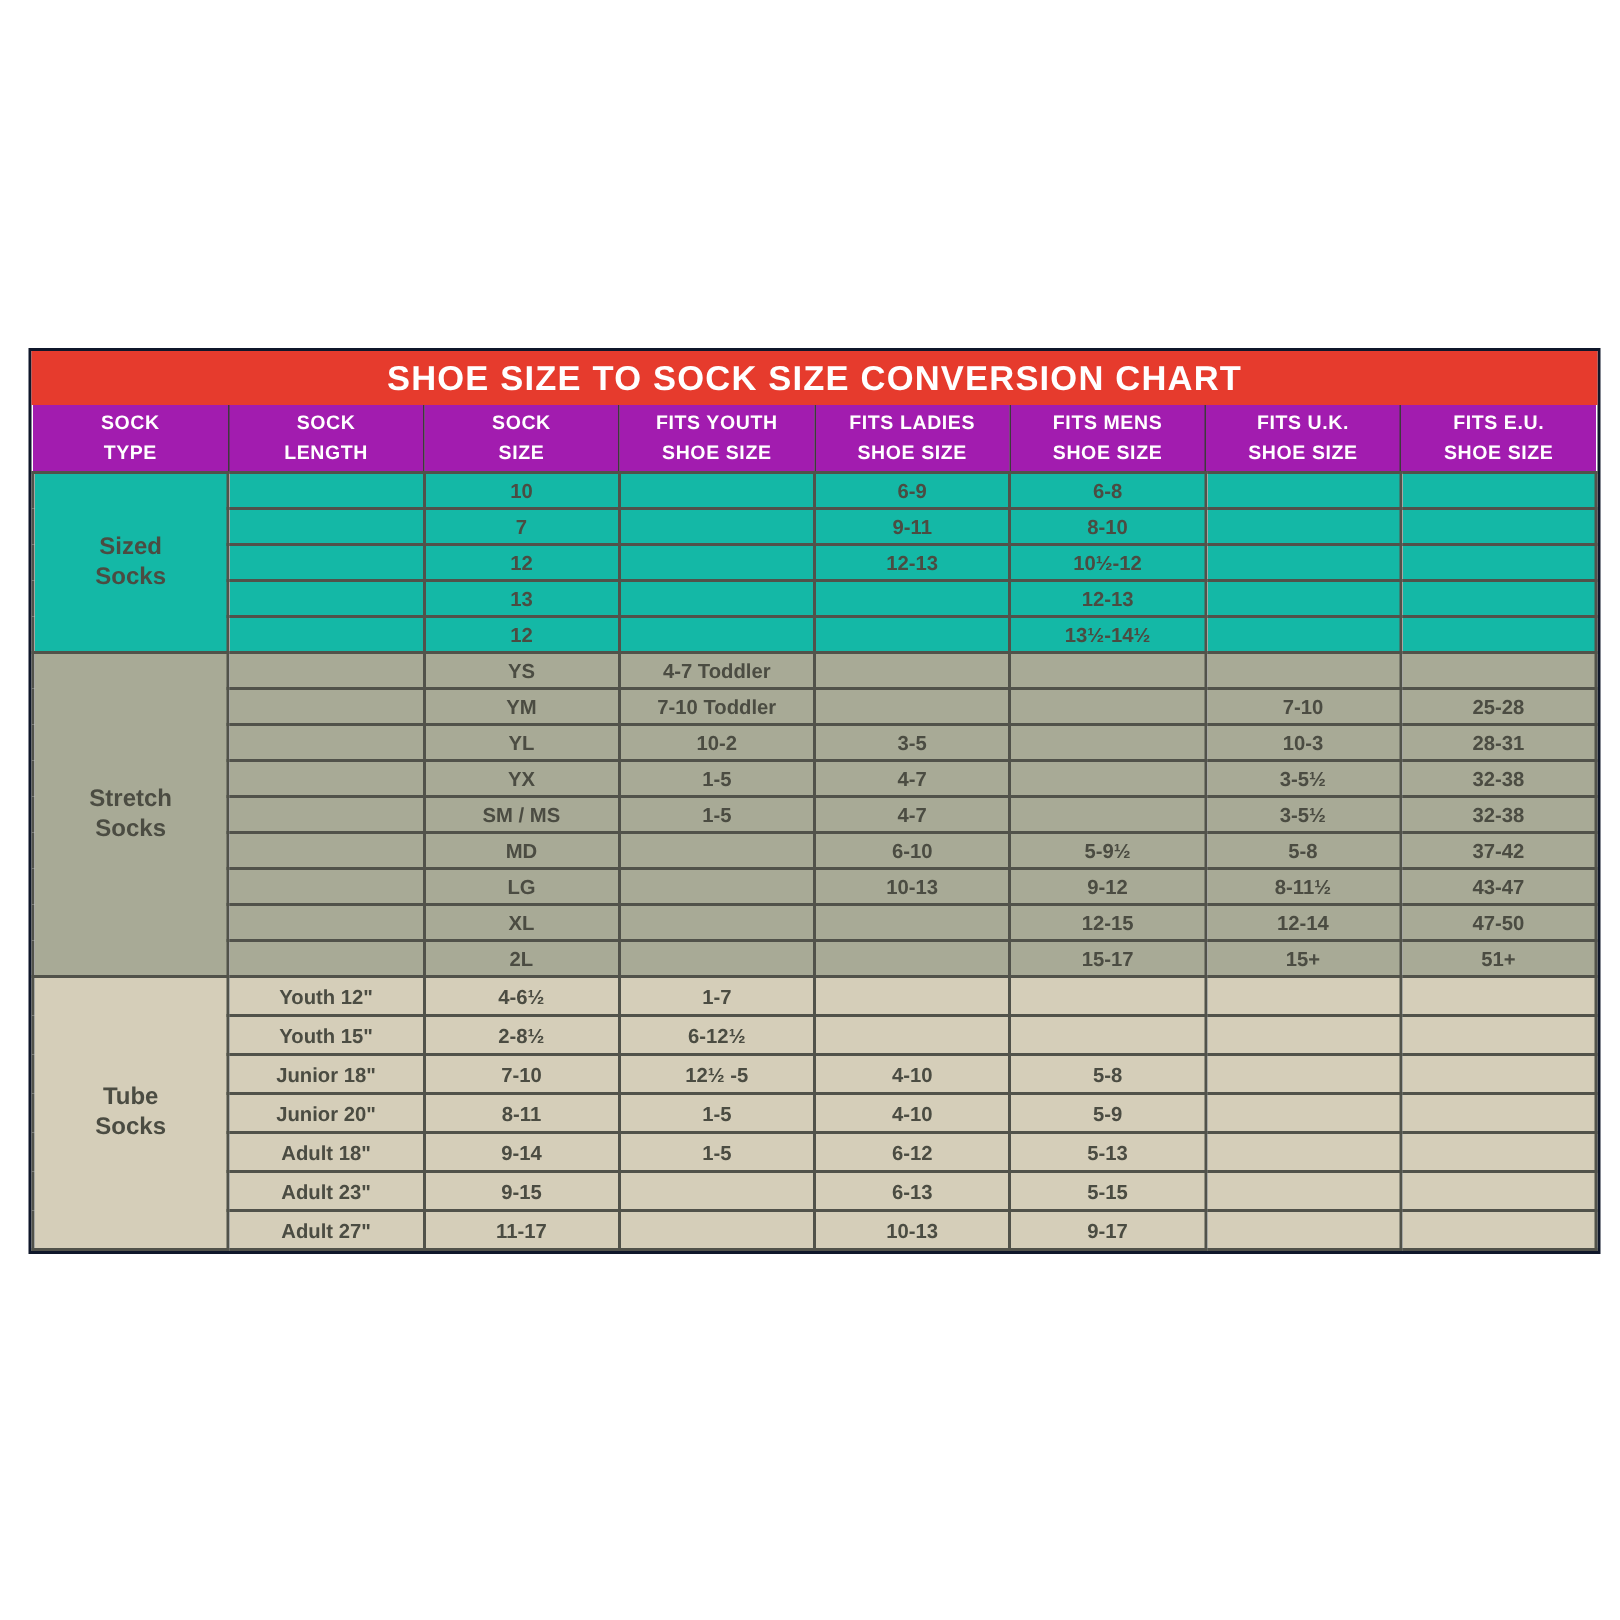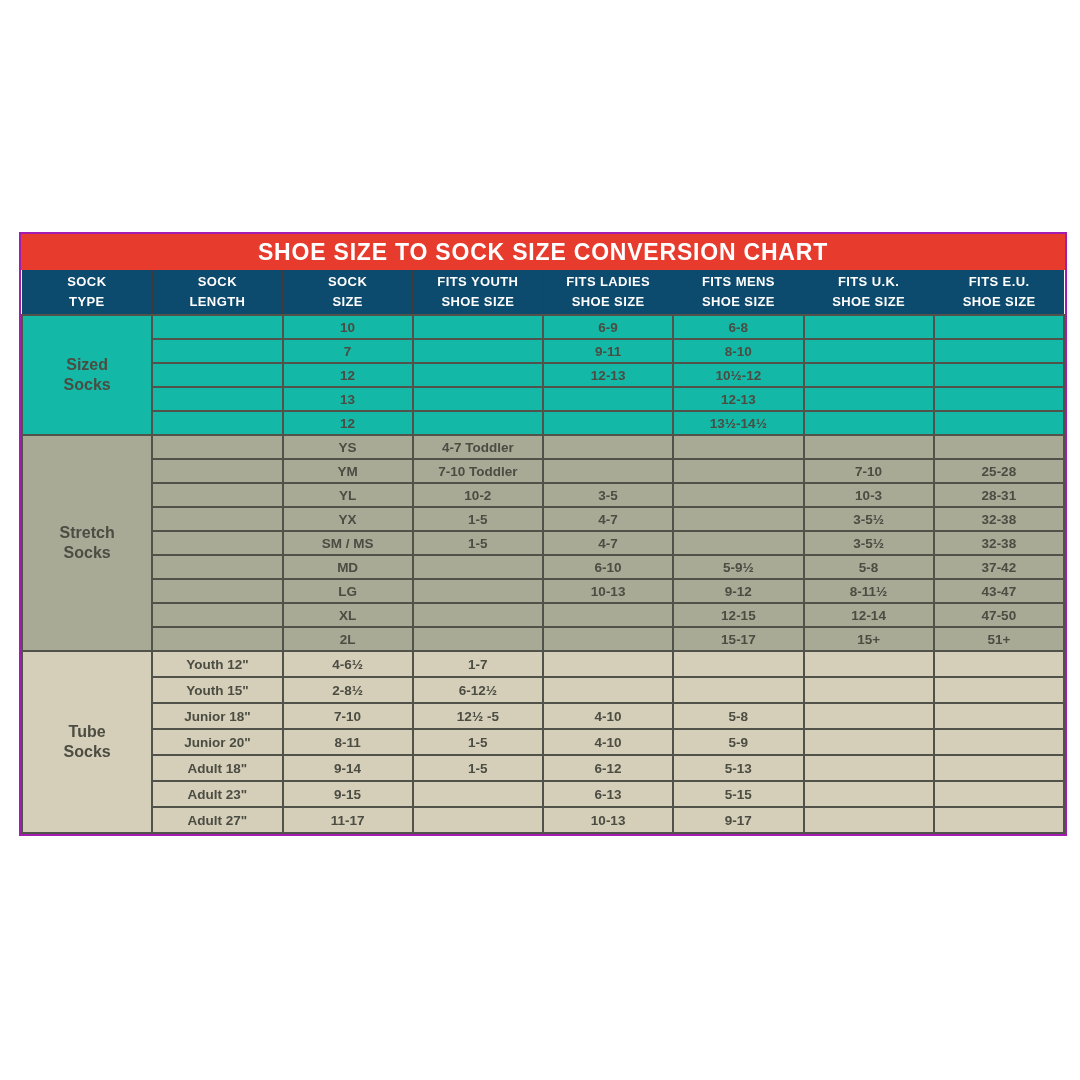--- a/index.html
+++ b/index.html
@@ -16,7 +16,7 @@
     left: 19px;
     top: 232px;
     width: 1044px;
-    border: 2px solid #a21caf;
+    border: 2px solid #0f172a;
   }
   .title-bar {
     height: 36px;

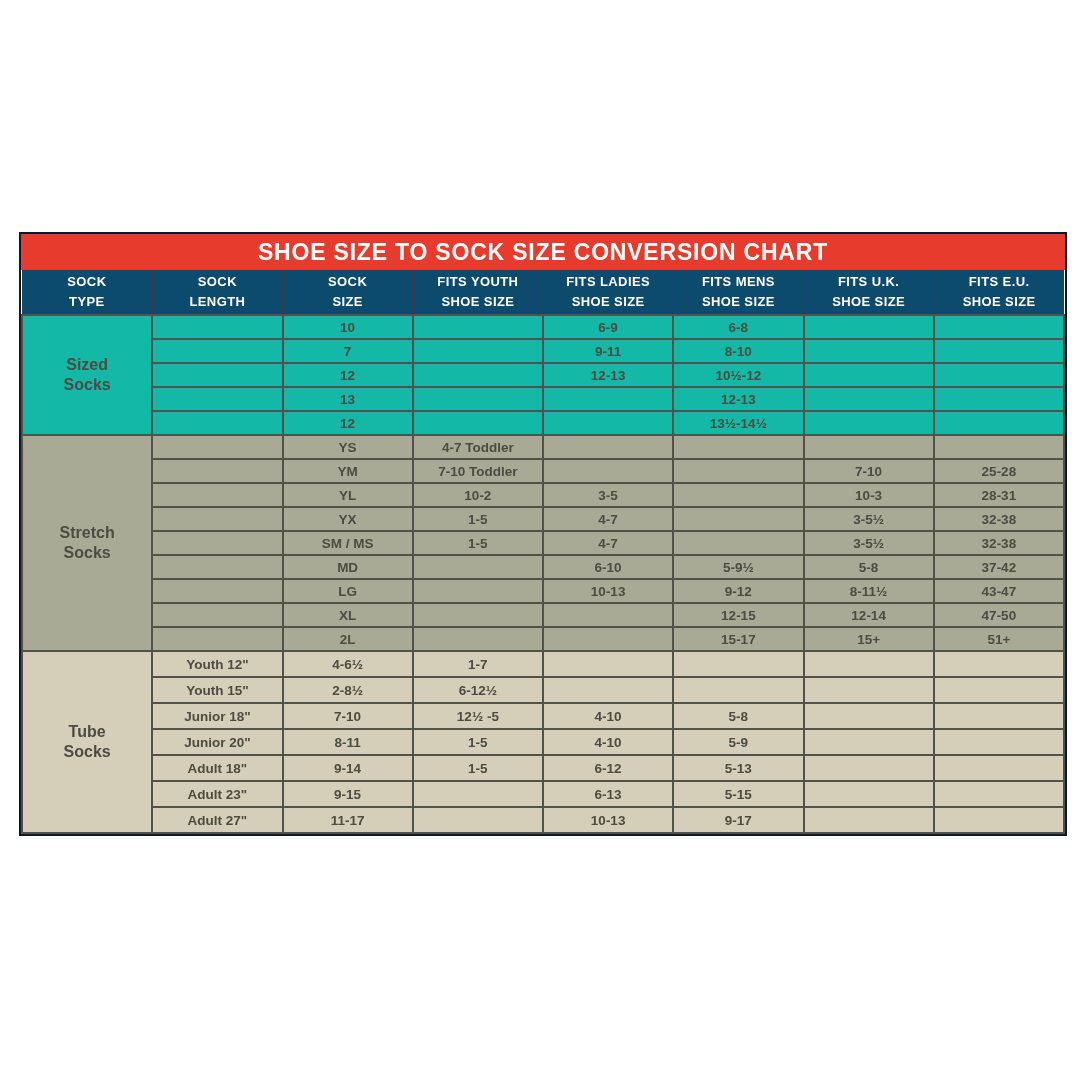--- a/index.html
+++ b/index.html
@@ -35,7 +35,7 @@
   }
   table.conv col { width: 12.5%; }
   thead th {
-    background: #0c4a6e;
+    background: #a21caf;
     color: #ffffff;
     height: 44px;
     font-size: 13px;

